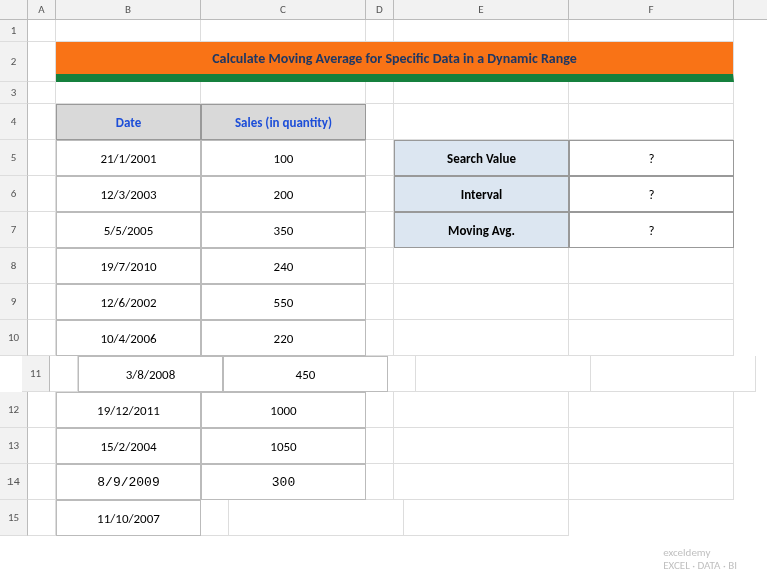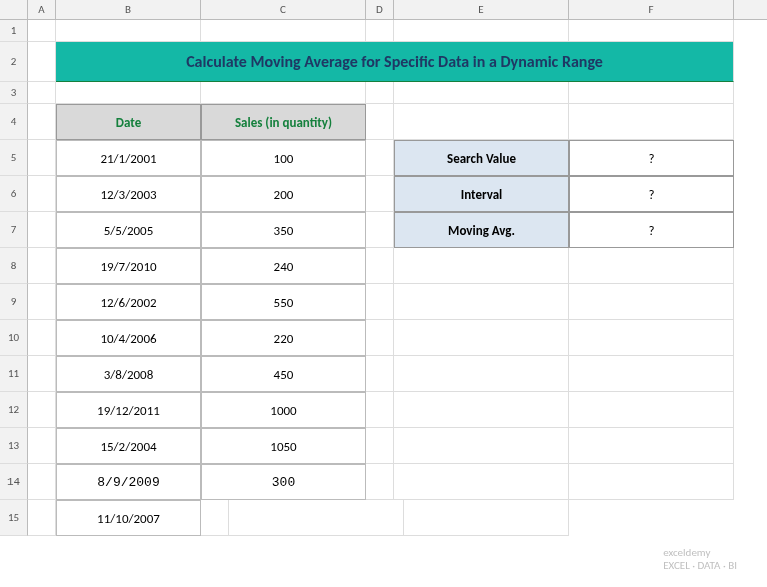--- a/index.html
+++ b/index.html
@@ -97,16 +97,16 @@
 
     
     .title-cell {
-      border-bottom: 1px solid #15803d;
+      border-bottom: 8px solid #15803d;
       border-right: 1px solid #ddd;
       display: flex;
       align-items: center;
       justify-content: center;
       padding: 2px 6px;
-      font-size: 16px;
+      font-size: 14px;
       font-weight: bold;
       color: #1f3864;
-      background: #14b8a6;
+      background: #f97316;
     }
 
     

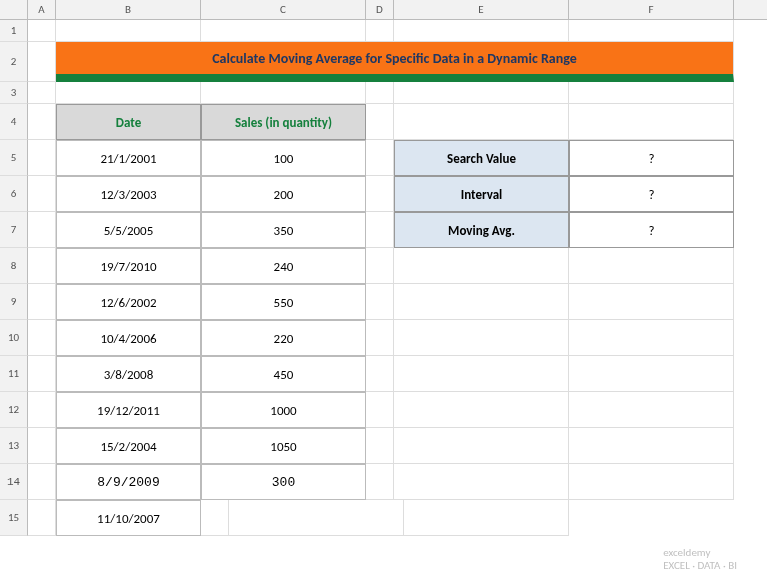--- a/index.html
+++ b/index.html
@@ -114,7 +114,7 @@
       background: #d9d9d9;
       border: 1px solid #999;
       font-weight: bold;
-      color: #15803d;
+      color: #1d4ed8;
       display: flex;
       align-items: center;
       justify-content: center;

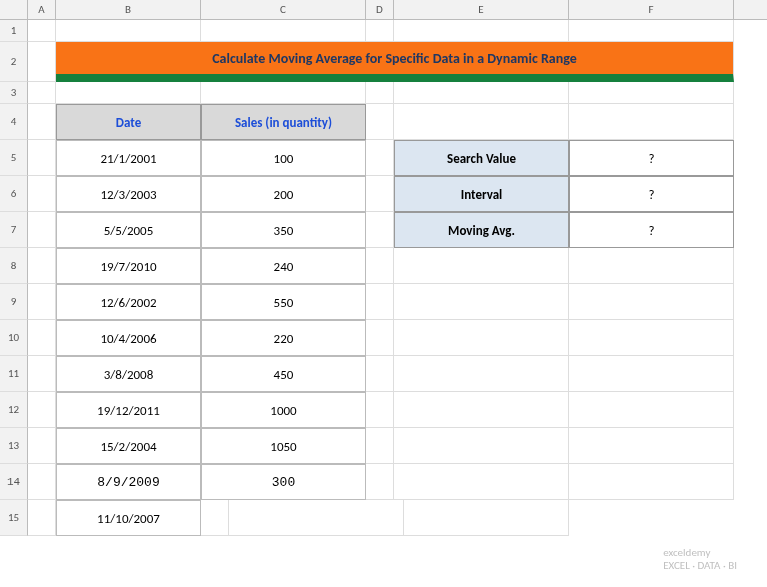--- a/index.html
+++ b/index.html
@@ -267,7 +267,7 @@
         <div class="cell col-e empty-cell"></div>
         <div class="cell col-f empty-cell"></div>
       </div>
-      <div class="grid-row" style="height: 36px;">
+      <div class="grid-row" style="height: 36px; margin-left: 22px;">
         <div class="row-num">11</div>
         <div class="cell col-a empty-cell"></div>
         <div class="tbl-cell col-b">3/8/2008</div>

